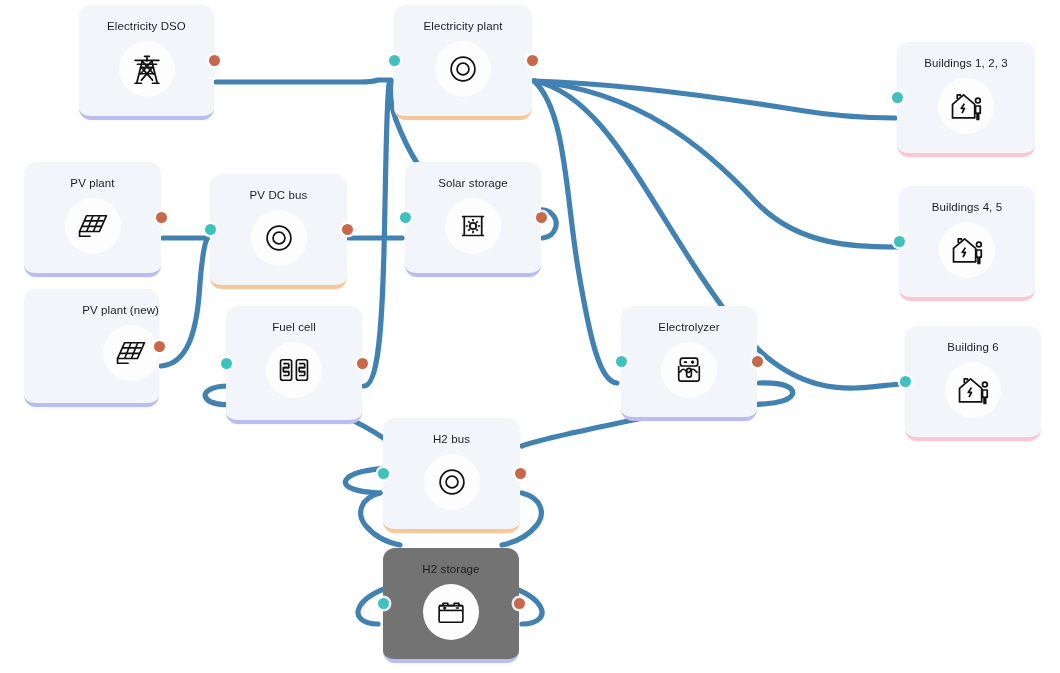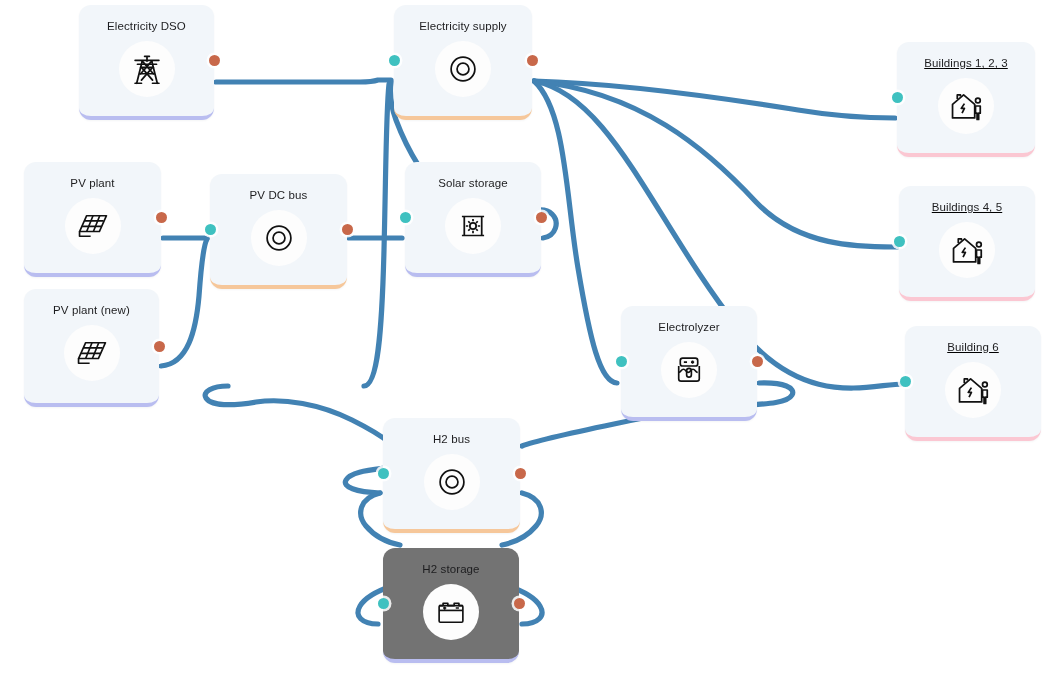--- a/index.html
+++ b/index.html
@@ -122,7 +122,7 @@
   </div>
 
   <div class="node accent-orange" style="left:394px;top:5px;width:138px;height:115px;">
-    <div class="node-label">Electricity supply</div>
+    <div class="node-label">Electricity plant</div>
     <div class="node-icon">
       <svg width="38" height="38" viewBox="0 0 48 48" fill="none" stroke="#111" stroke-width="2.2">
         <circle cx="24" cy="24" r="15"></circle>

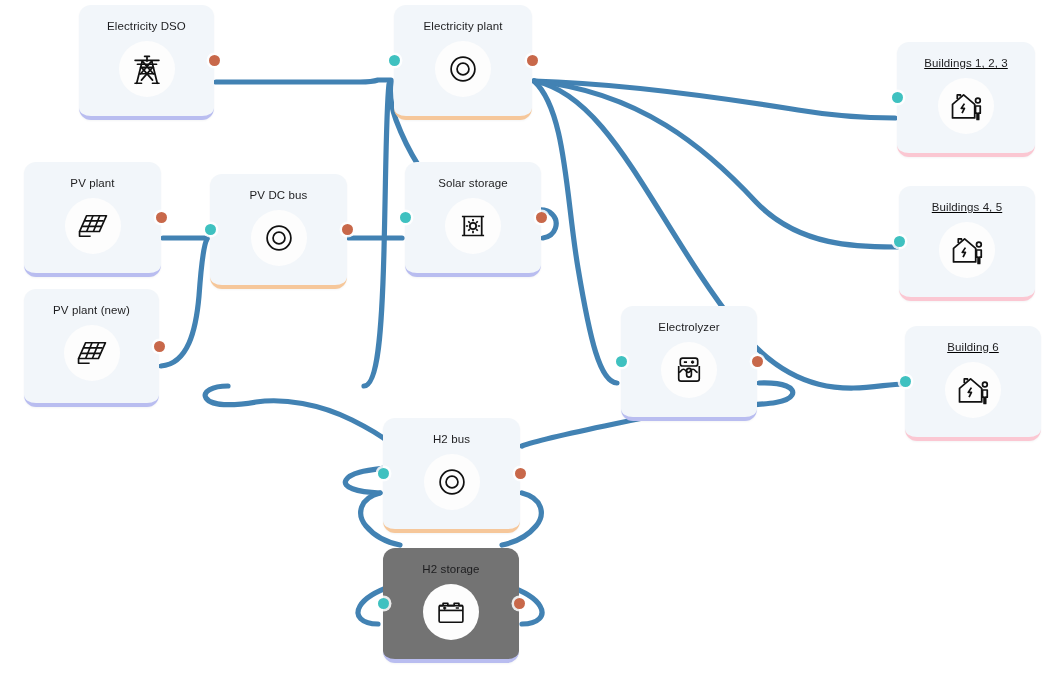--- a/index.html
+++ b/index.html
@@ -24,7 +24,7 @@
     padding-top:14px;
   }
   .node.accent-orange{border-bottom-color:#f6c79a;}
-  .node.accent-pink{border-bottom-color:#fbc7d2;text-decoration:underline;}
+  .node.accent-pink{border-bottom-color:#fbc7d2;}
   .node.accent-purple{border-bottom-color:#b9bdf0;}
   .node.bg-grey{background:#737373;}
 

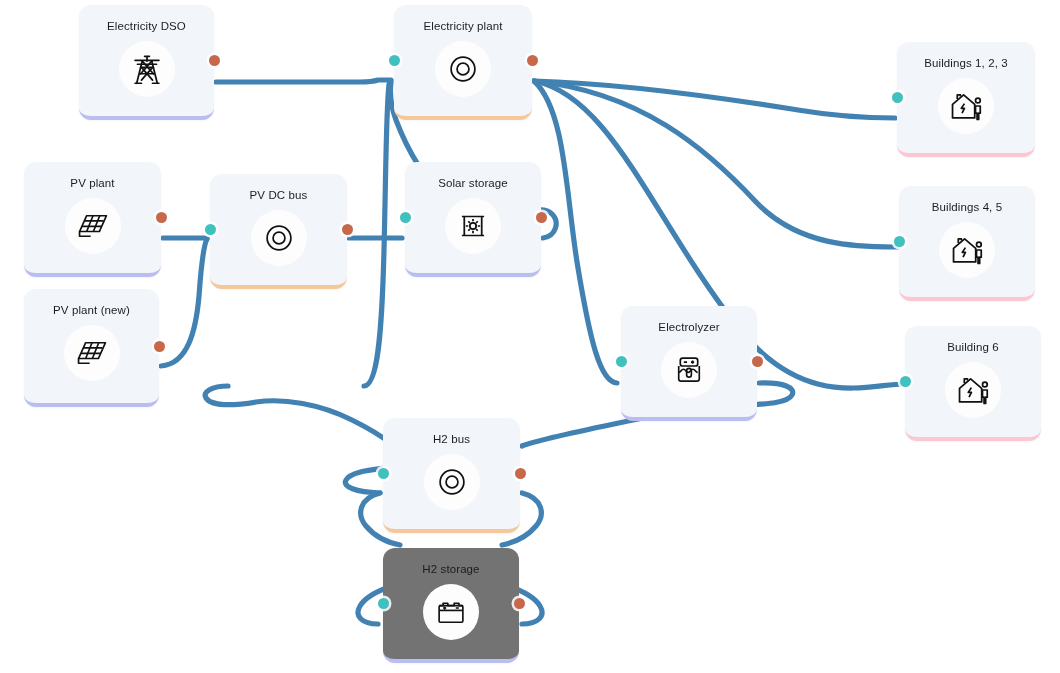--- a/index.html
+++ b/index.html
@@ -200,7 +200,7 @@
     <span class="handle target"></span>
   </div>
 
-  <div class="node accent-purple" style="left:24px;top:289px;width:135px;height:118px;">
+  <div class="node accent-purple" style="left:24px;top:289px;width:135px;height:118px;align-items:flex-end;">
     <div class="node-label">PV plant (new)</div>
     <div class="node-icon">
       <svg width="38" height="38" viewBox="0 0 48 48" fill="none" stroke="#111" stroke-width="2.1" stroke-linejoin="round">

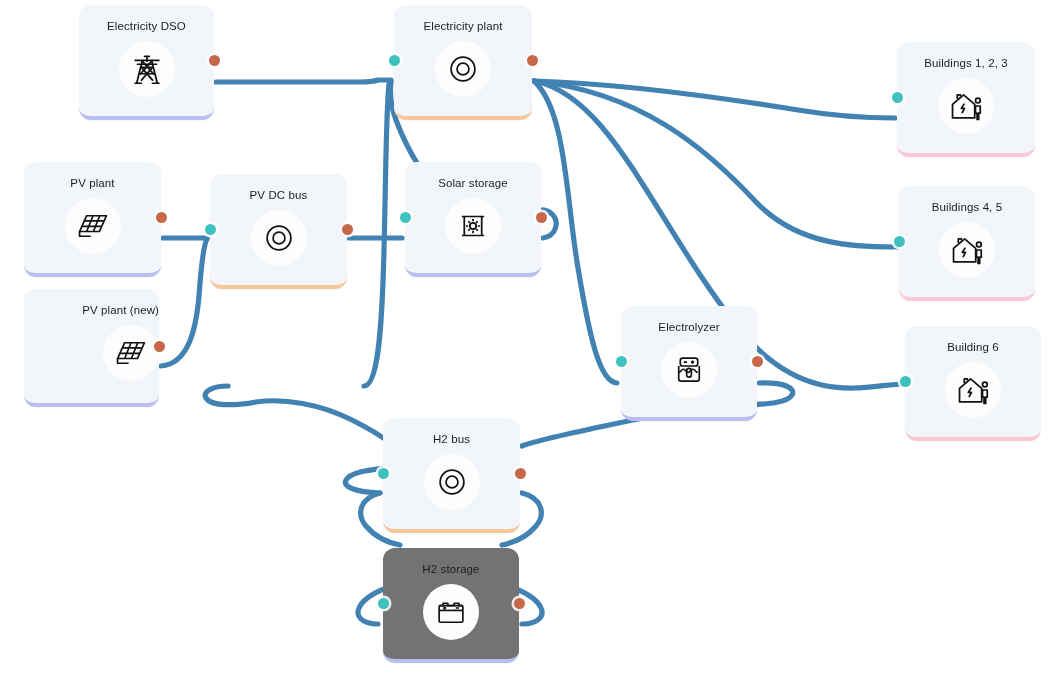--- a/index.html
+++ b/index.html
@@ -213,6 +213,21 @@
     <span class="handle source"></span>
   </div>
 
+  <div class="node accent-purple" style="left:226px;top:306px;width:136px;height:118px;">
+    <div class="node-label">Fuel cell</div>
+    <div class="node-icon">
+      <svg width="38" height="38" viewBox="0 0 48 48" fill="none" stroke="#111" stroke-width="2.1" stroke-linejoin="round">
+        <rect x="7" y="11" width="14" height="26" rx="2.5"></rect>
+        <rect x="27" y="11" width="14" height="26" rx="2.5"></rect>
+        <path d="M10.5 16h7M10.5 21h7M10.5 26h7M10.5 31h7"></path>
+        <path d="M17.5 16v5h-7v5h7v5"></path>
+        <path d="M30.5 16h7M30.5 21h7M30.5 26h7M30.5 31h7"></path>
+        <path d="M37.5 16v5h-7v5h7v5"></path>
+      </svg>
+    </div>
+    <span class="handle target"></span>
+    <span class="handle source"></span>
+  </div>
 
   <div class="node accent-purple" style="left:621px;top:306px;width:136px;height:115px;">
     <div class="node-label">Electrolyzer</div>

